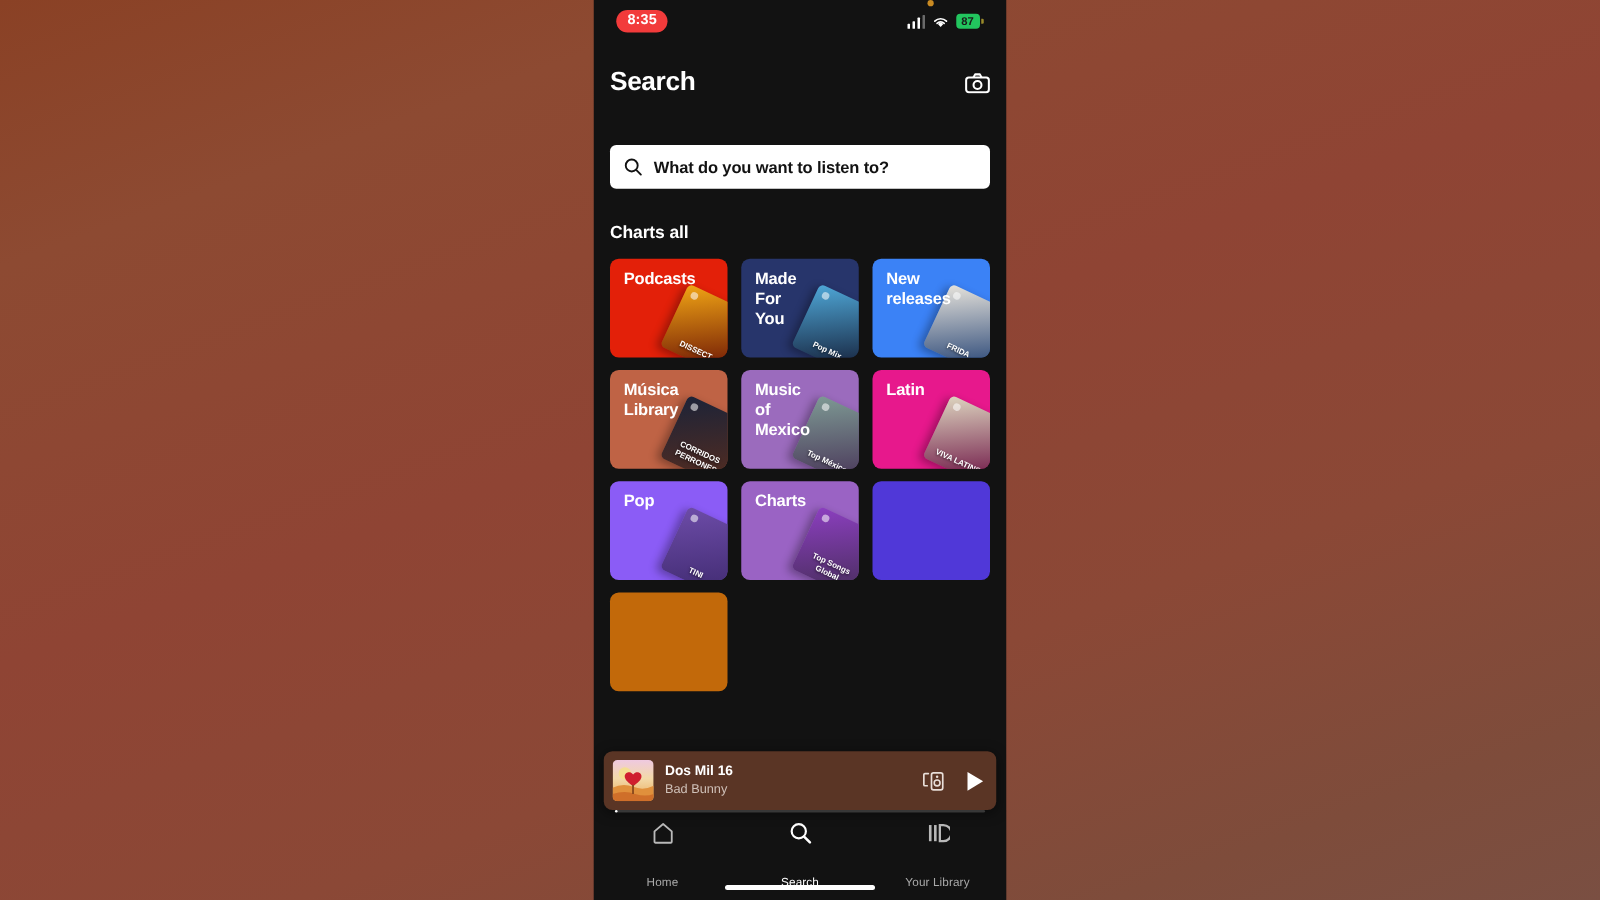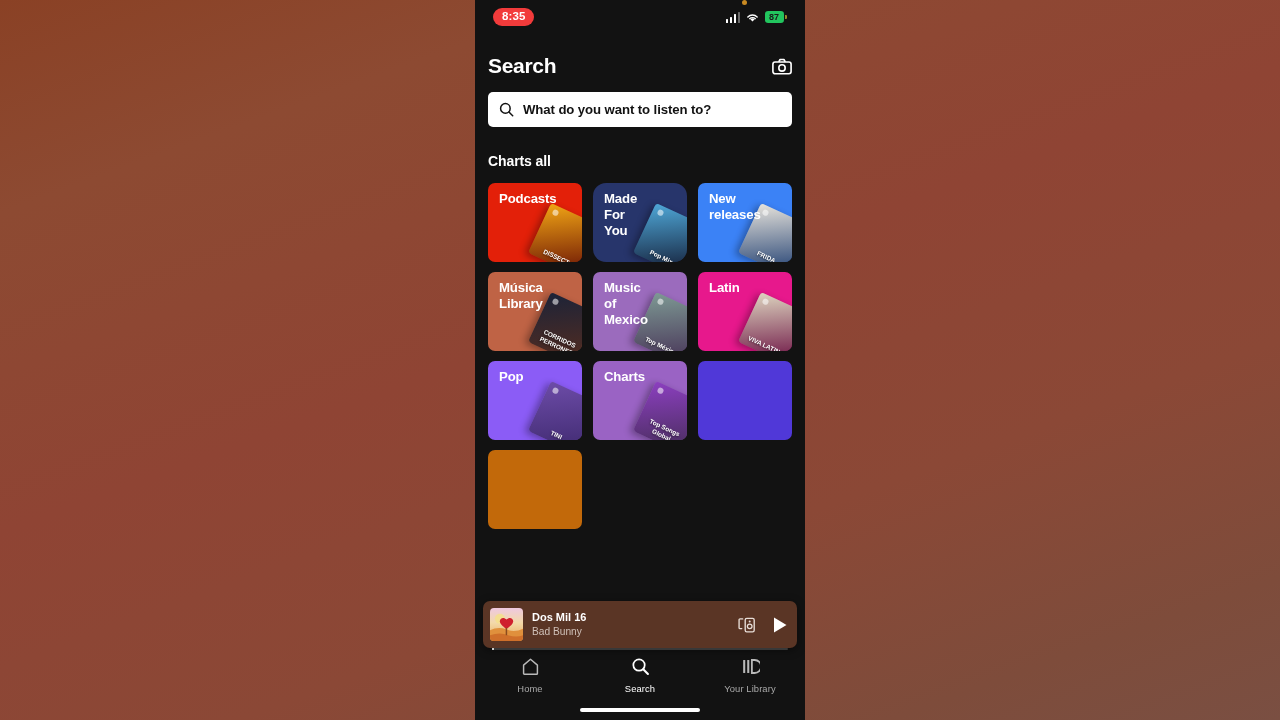--- a/index.html
+++ b/index.html
@@ -92,6 +92,7 @@
     gap:9px;
     padding:0 11px;
     cursor:text;
+    margin-top:24px;
   }
   .search-box svg { flex:0 0 auto; }
   .search-placeholder {

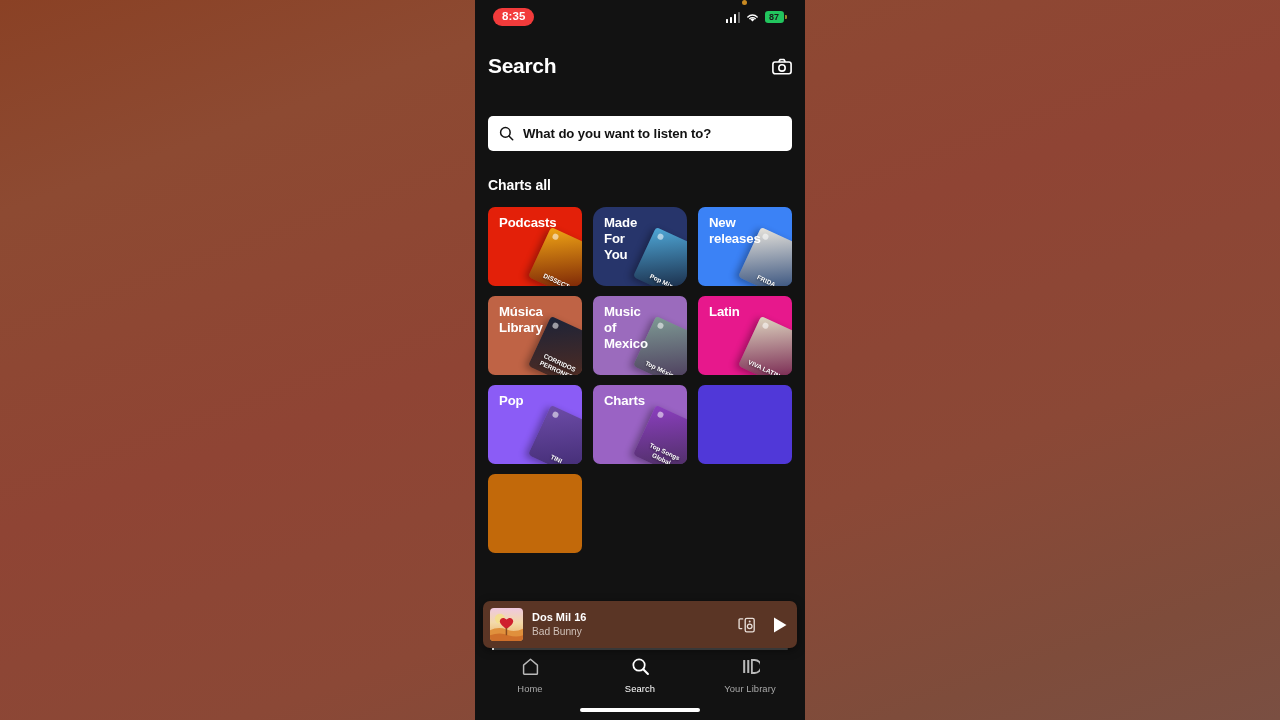--- a/index.html
+++ b/index.html
@@ -283,7 +283,7 @@
           <div class="thumb-txt">DISSECT</div>
         </div>
       </div>
-      <div class="cat-card" style="background: rgb(39, 53, 107); border-radius: 13px;">
+      <div class="cat-card" style="background: rgb(39, 53, 107);">
         <div class="cat-label">Made For You</div>
         <div class="thumb" style="background: linear-gradient(150deg, rgb(79, 168, 216), rgba(0, 0, 0, 0.55));">
           <div class="tdot"></div>

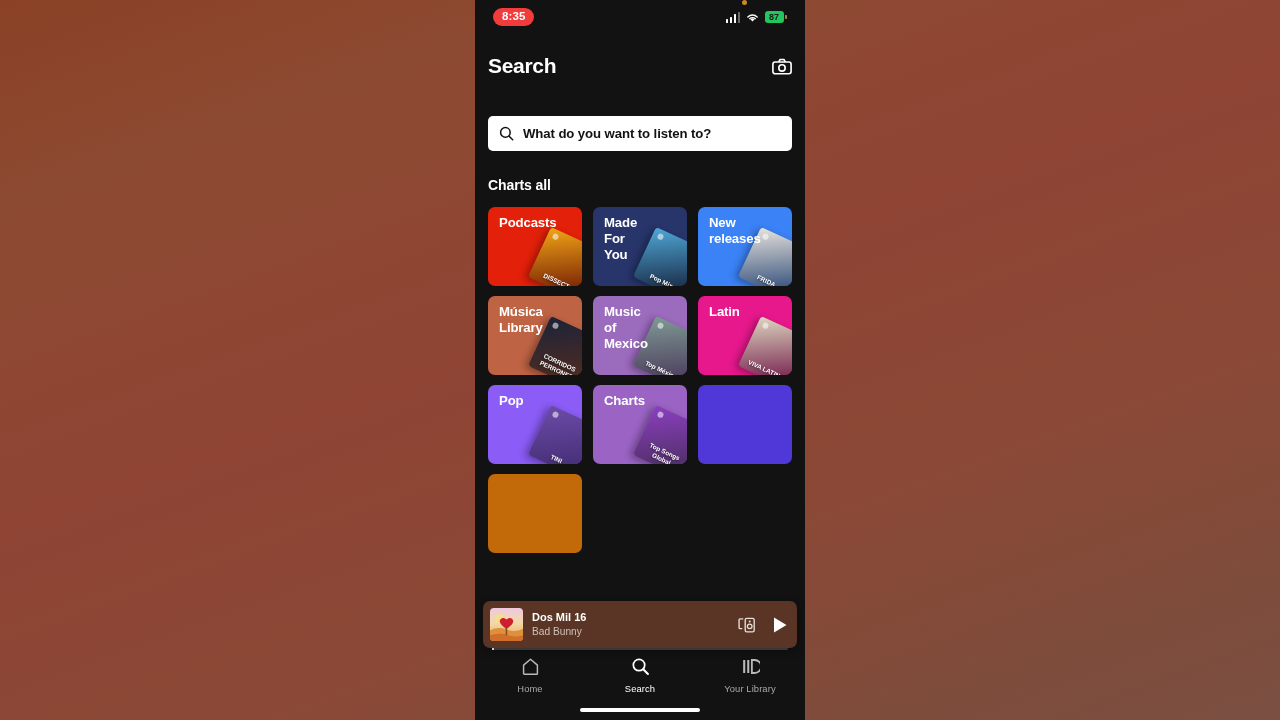--- a/index.html
+++ b/index.html
@@ -212,7 +212,7 @@
   }
   .nav-item {
     flex:1 1 0;
-    display:flex; flex-direction:column; align-items:center; gap:3px;
+    display:flex; flex-direction:column; align-items:center; gap:19px;
     cursor:pointer;
   }
   .nav-label { font-size:9.4px; letter-spacing:.1px; }

